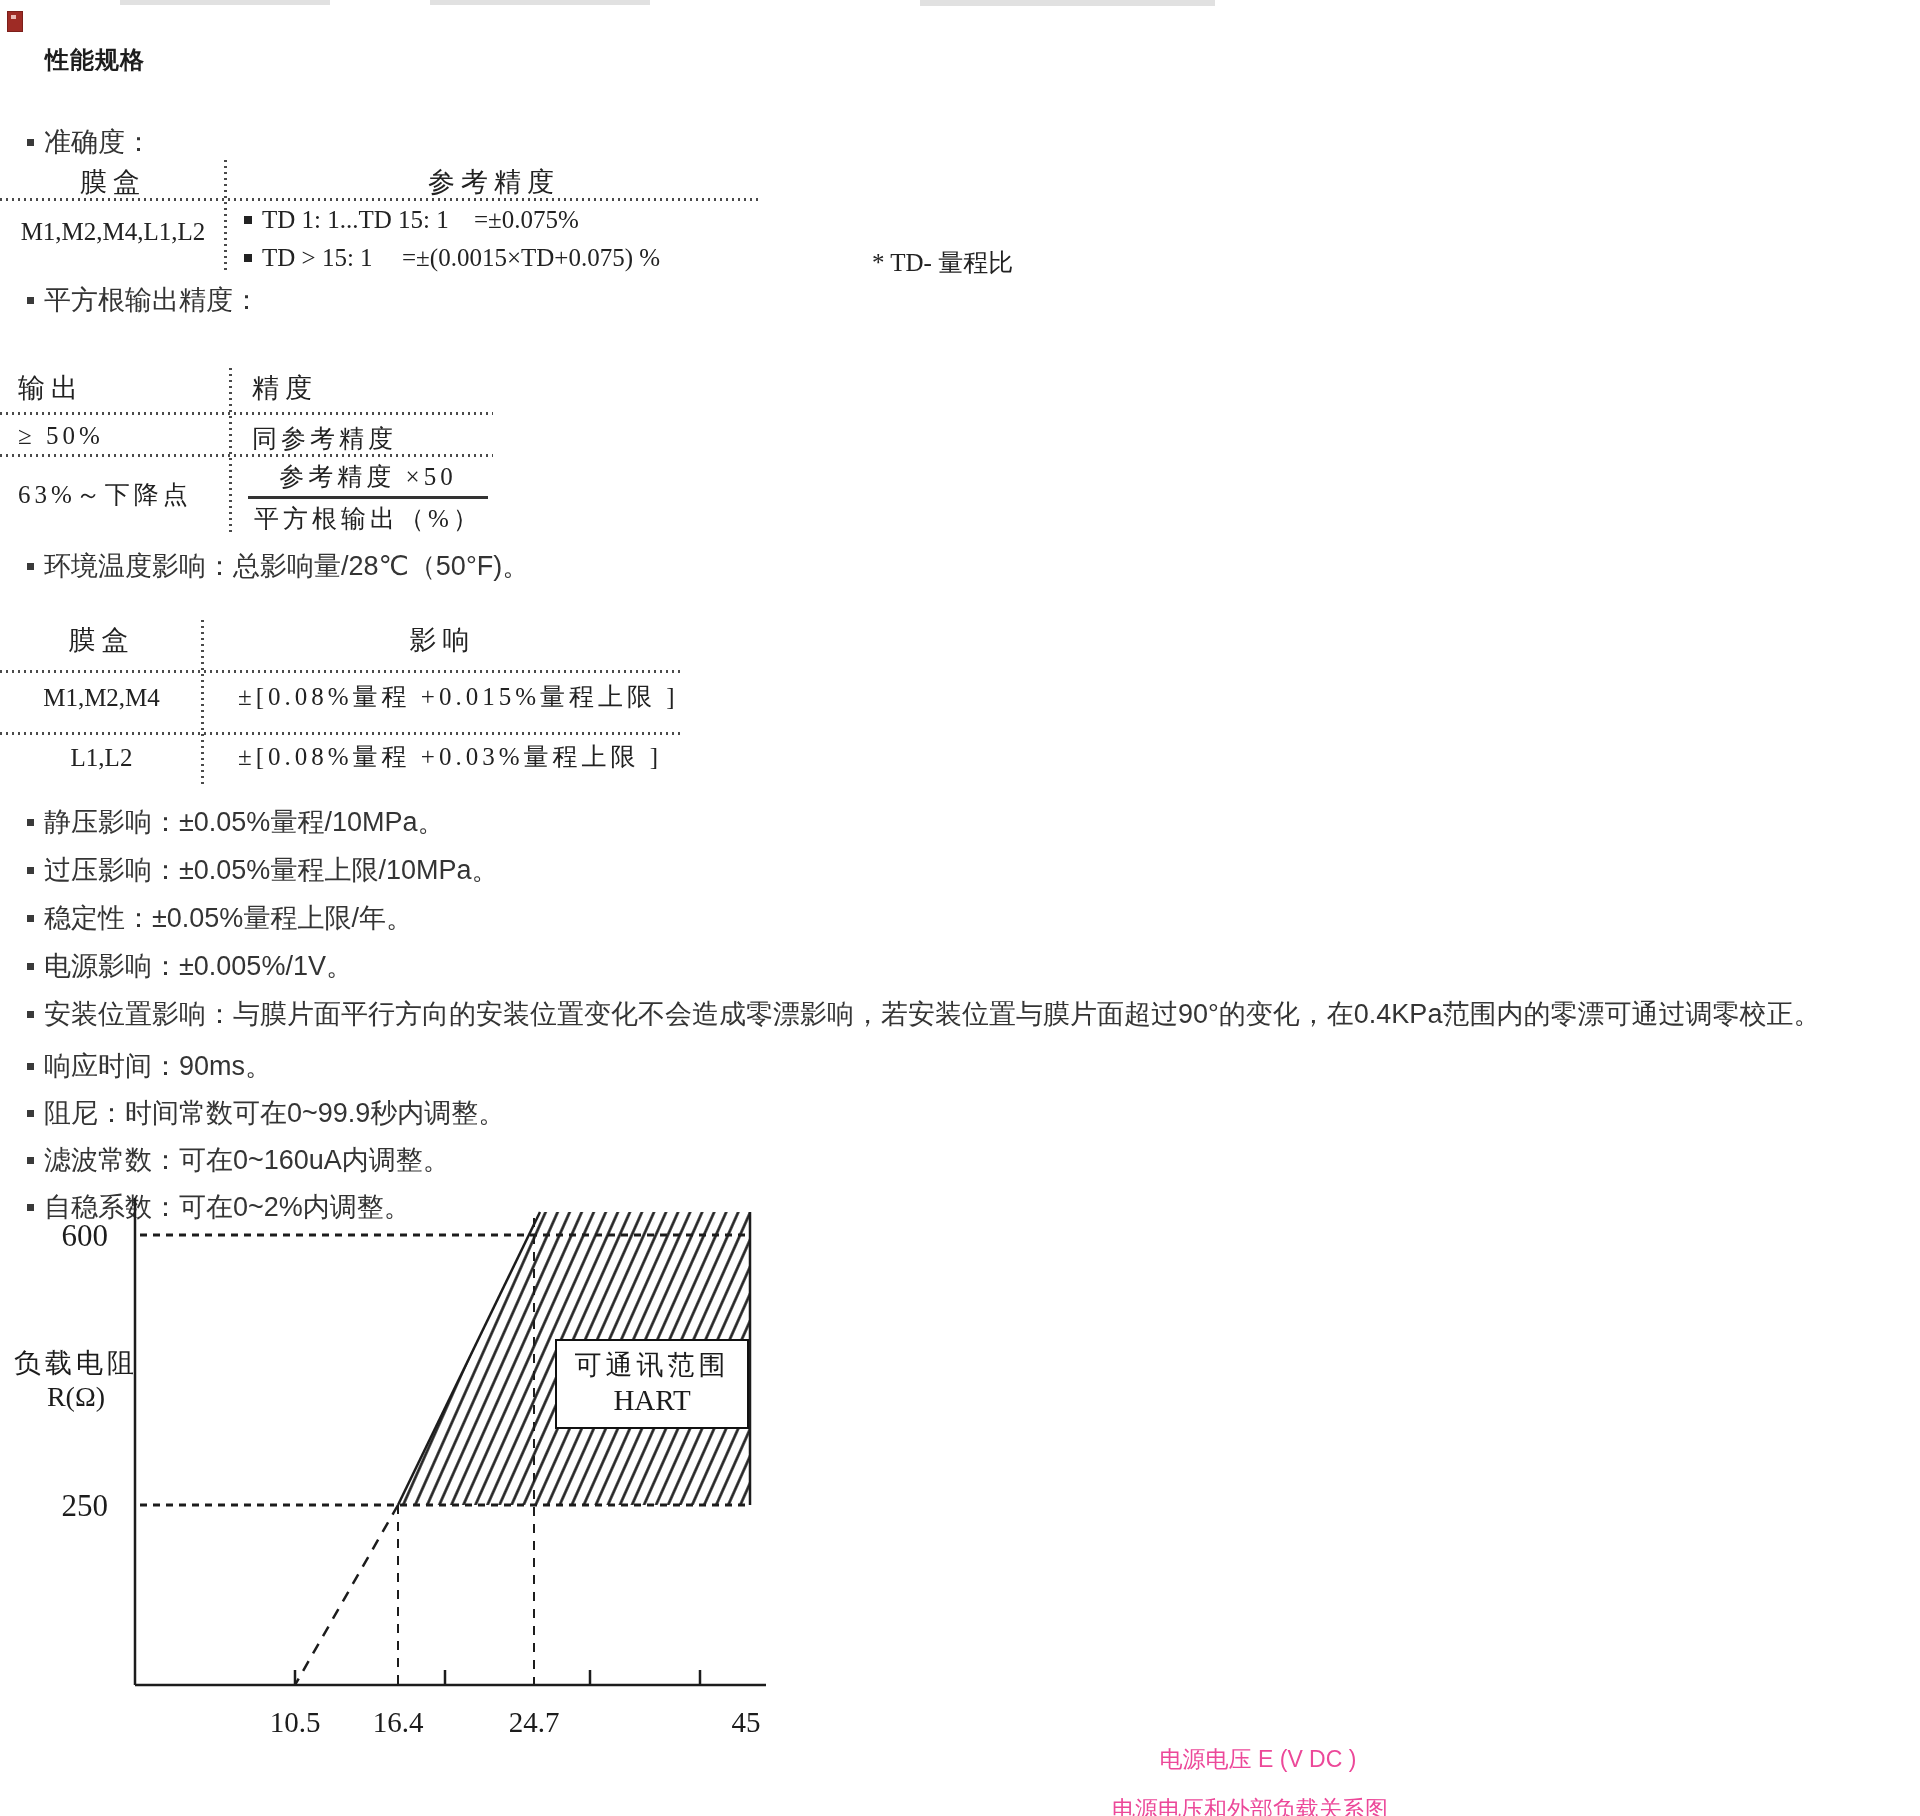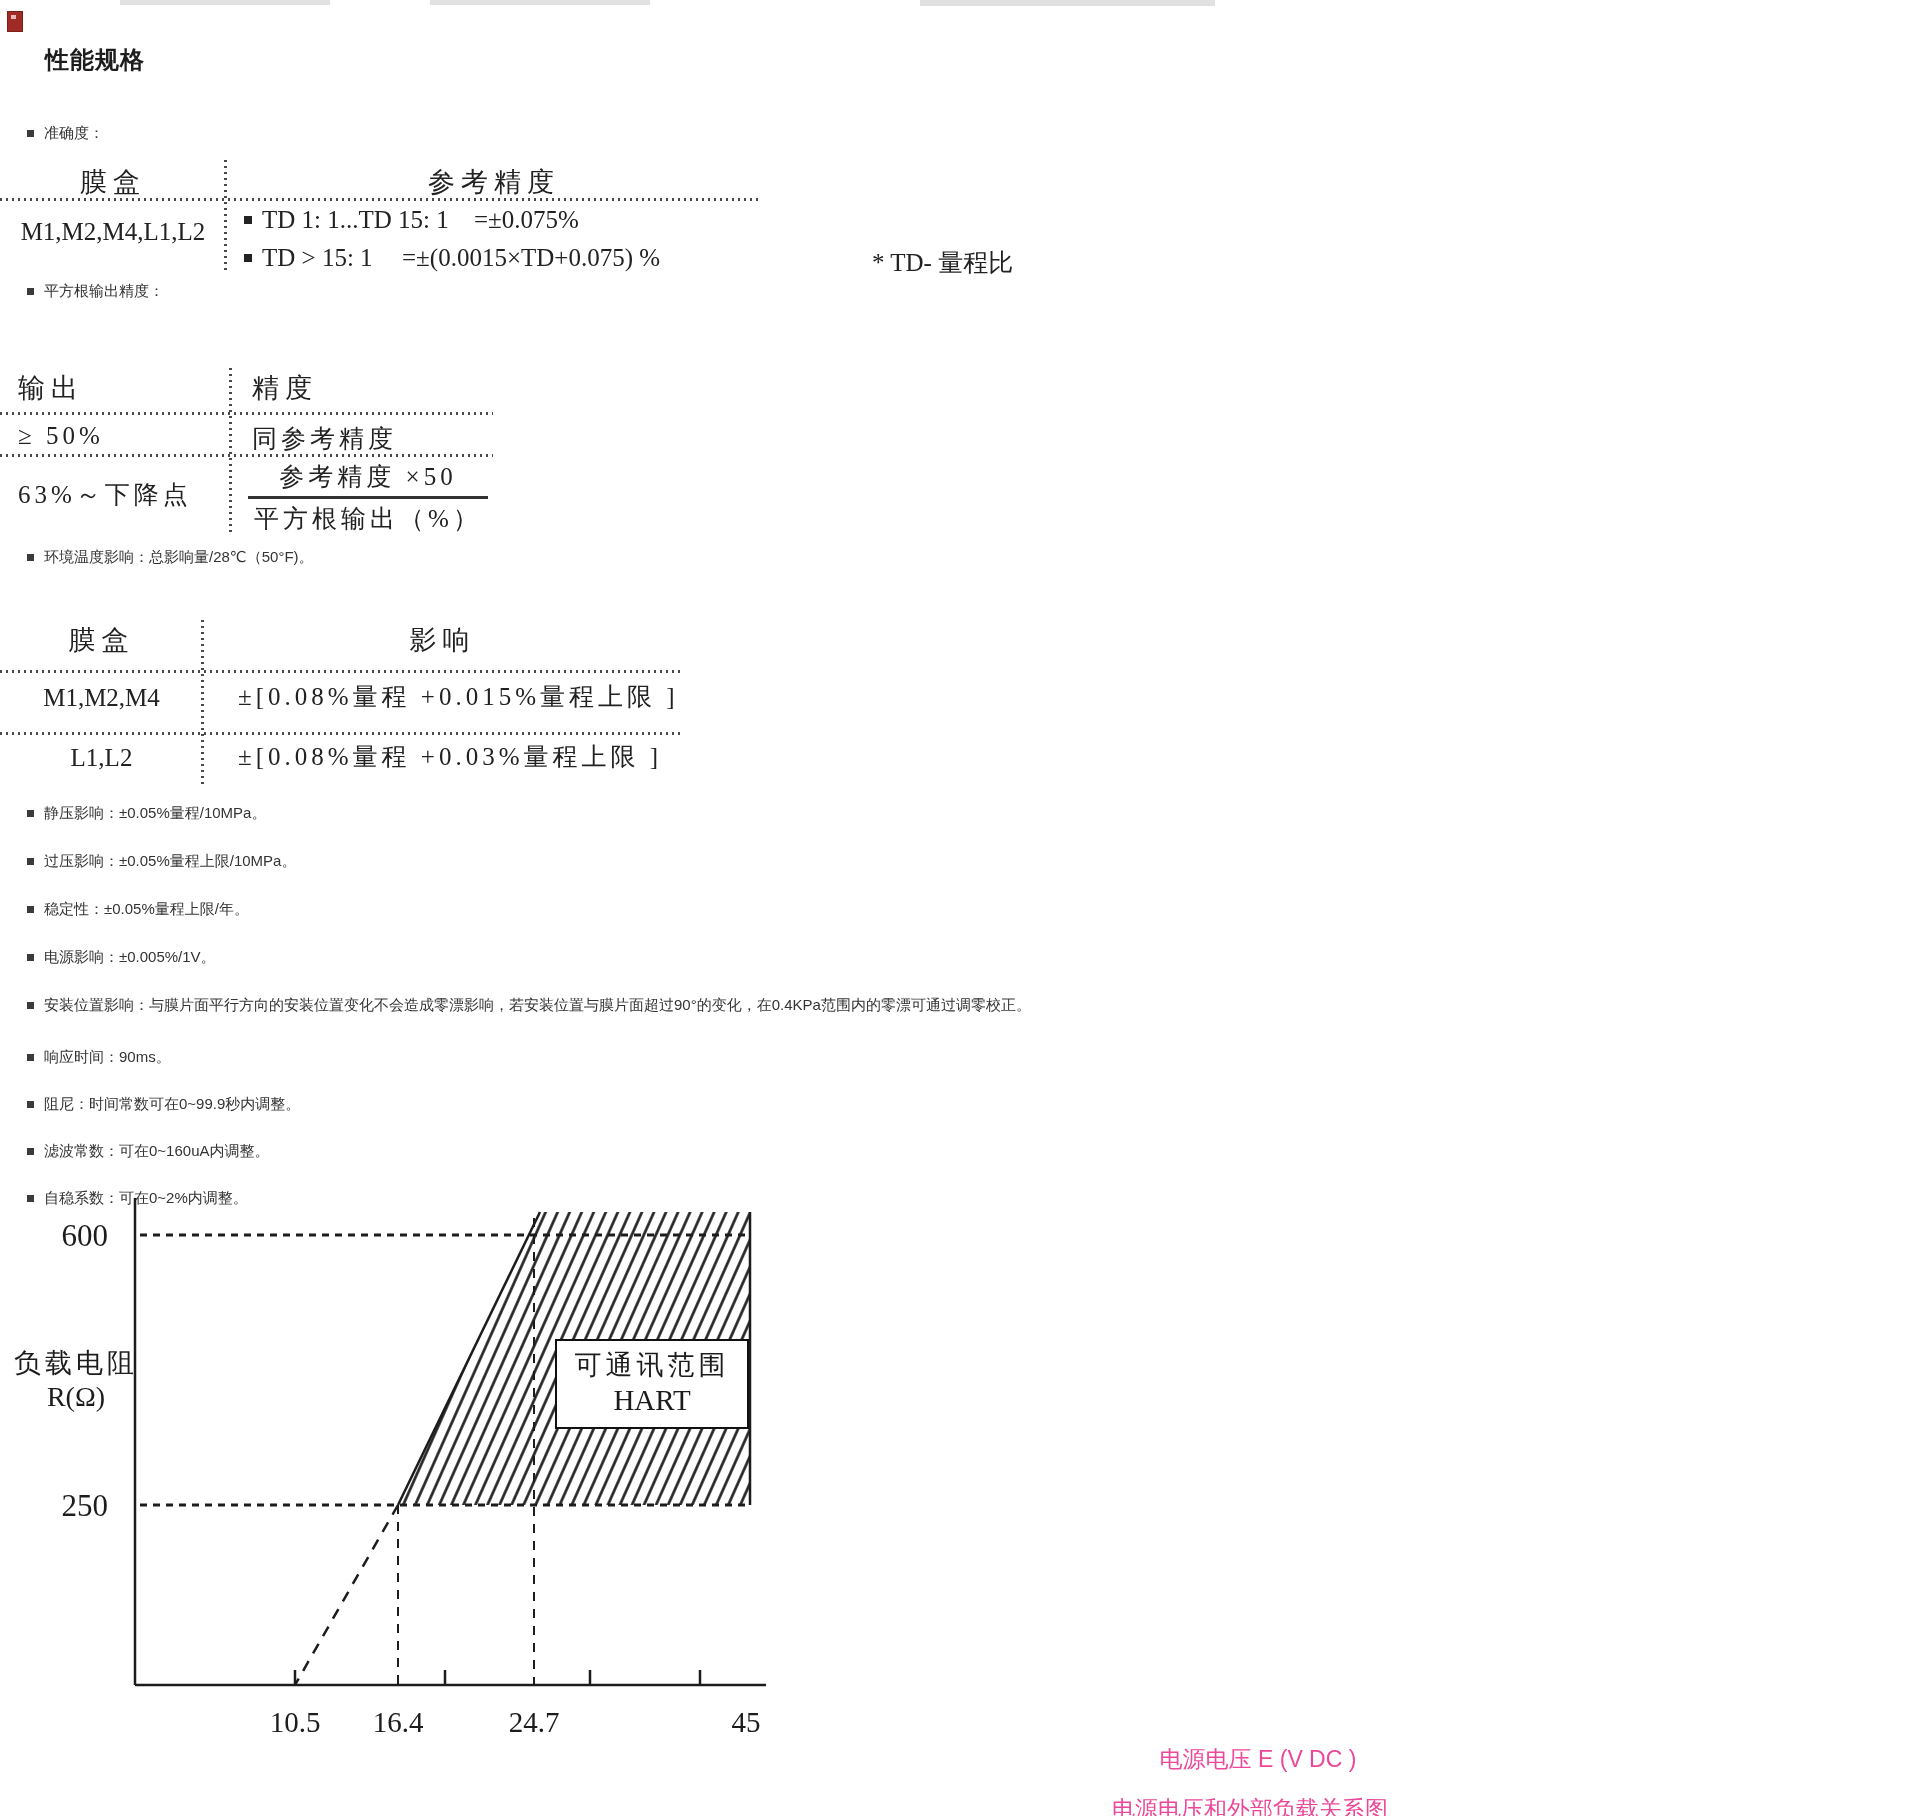--- a/index.html
+++ b/index.html
@@ -14,7 +14,7 @@
   .broken-img::after{content:"";position:absolute;left:3px;top:3px;width:5px;height:4px;background:#e8b9b4;}
   .page-title{position:absolute;left:5px;top:44px;font-size:24px;font-weight:bold;color:#1d1d1d;letter-spacing:1px;margin-left:40px;}
   
-  .bullet{position:absolute;left:27px;display:flex;align-items:center;font-size:15px;color:#343434;white-space:nowrap;}
+  .bullet{position:absolute;left:27px;display:flex;align-items:center;font-size:27px;color:#343434;white-space:nowrap;}
   .bullet .sq{width:7px;height:7px;background:#3a3a3a;margin-right:10px;flex:0 0 auto;}
   
   .hdots{position:absolute;height:3px;background-image:repeating-linear-gradient(90deg,#4a4a4a 0 2px,transparent 2px 6px);}

